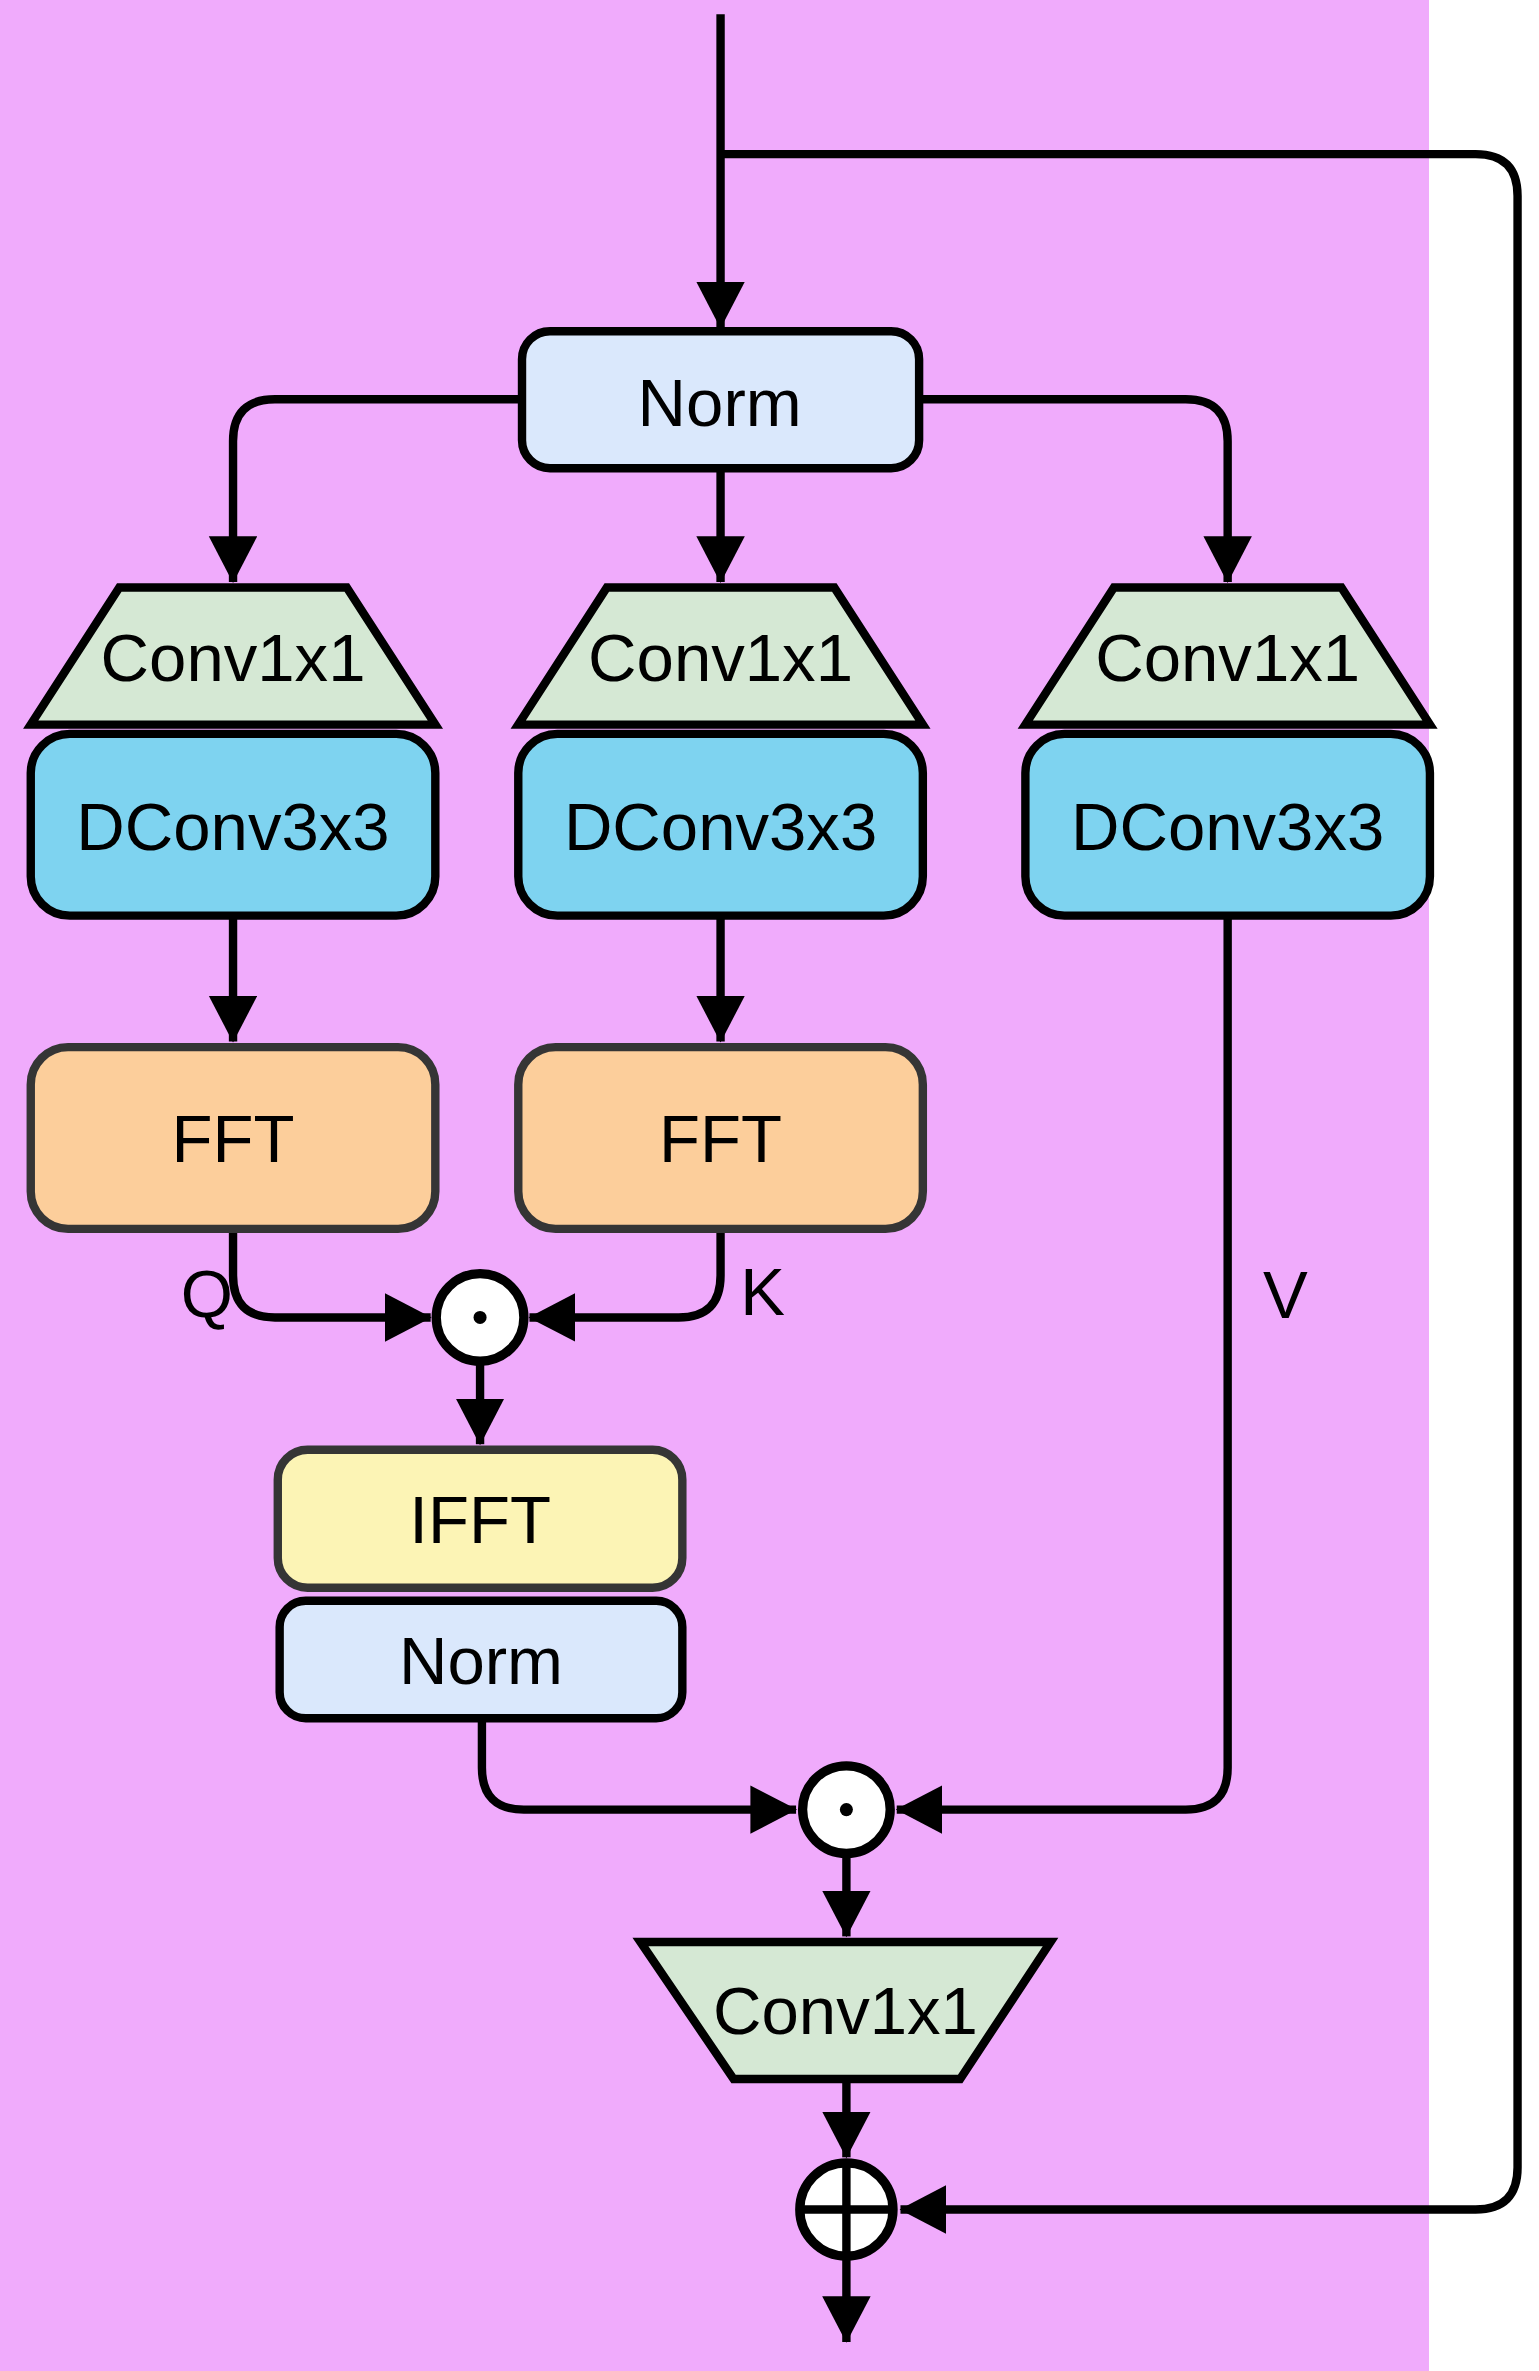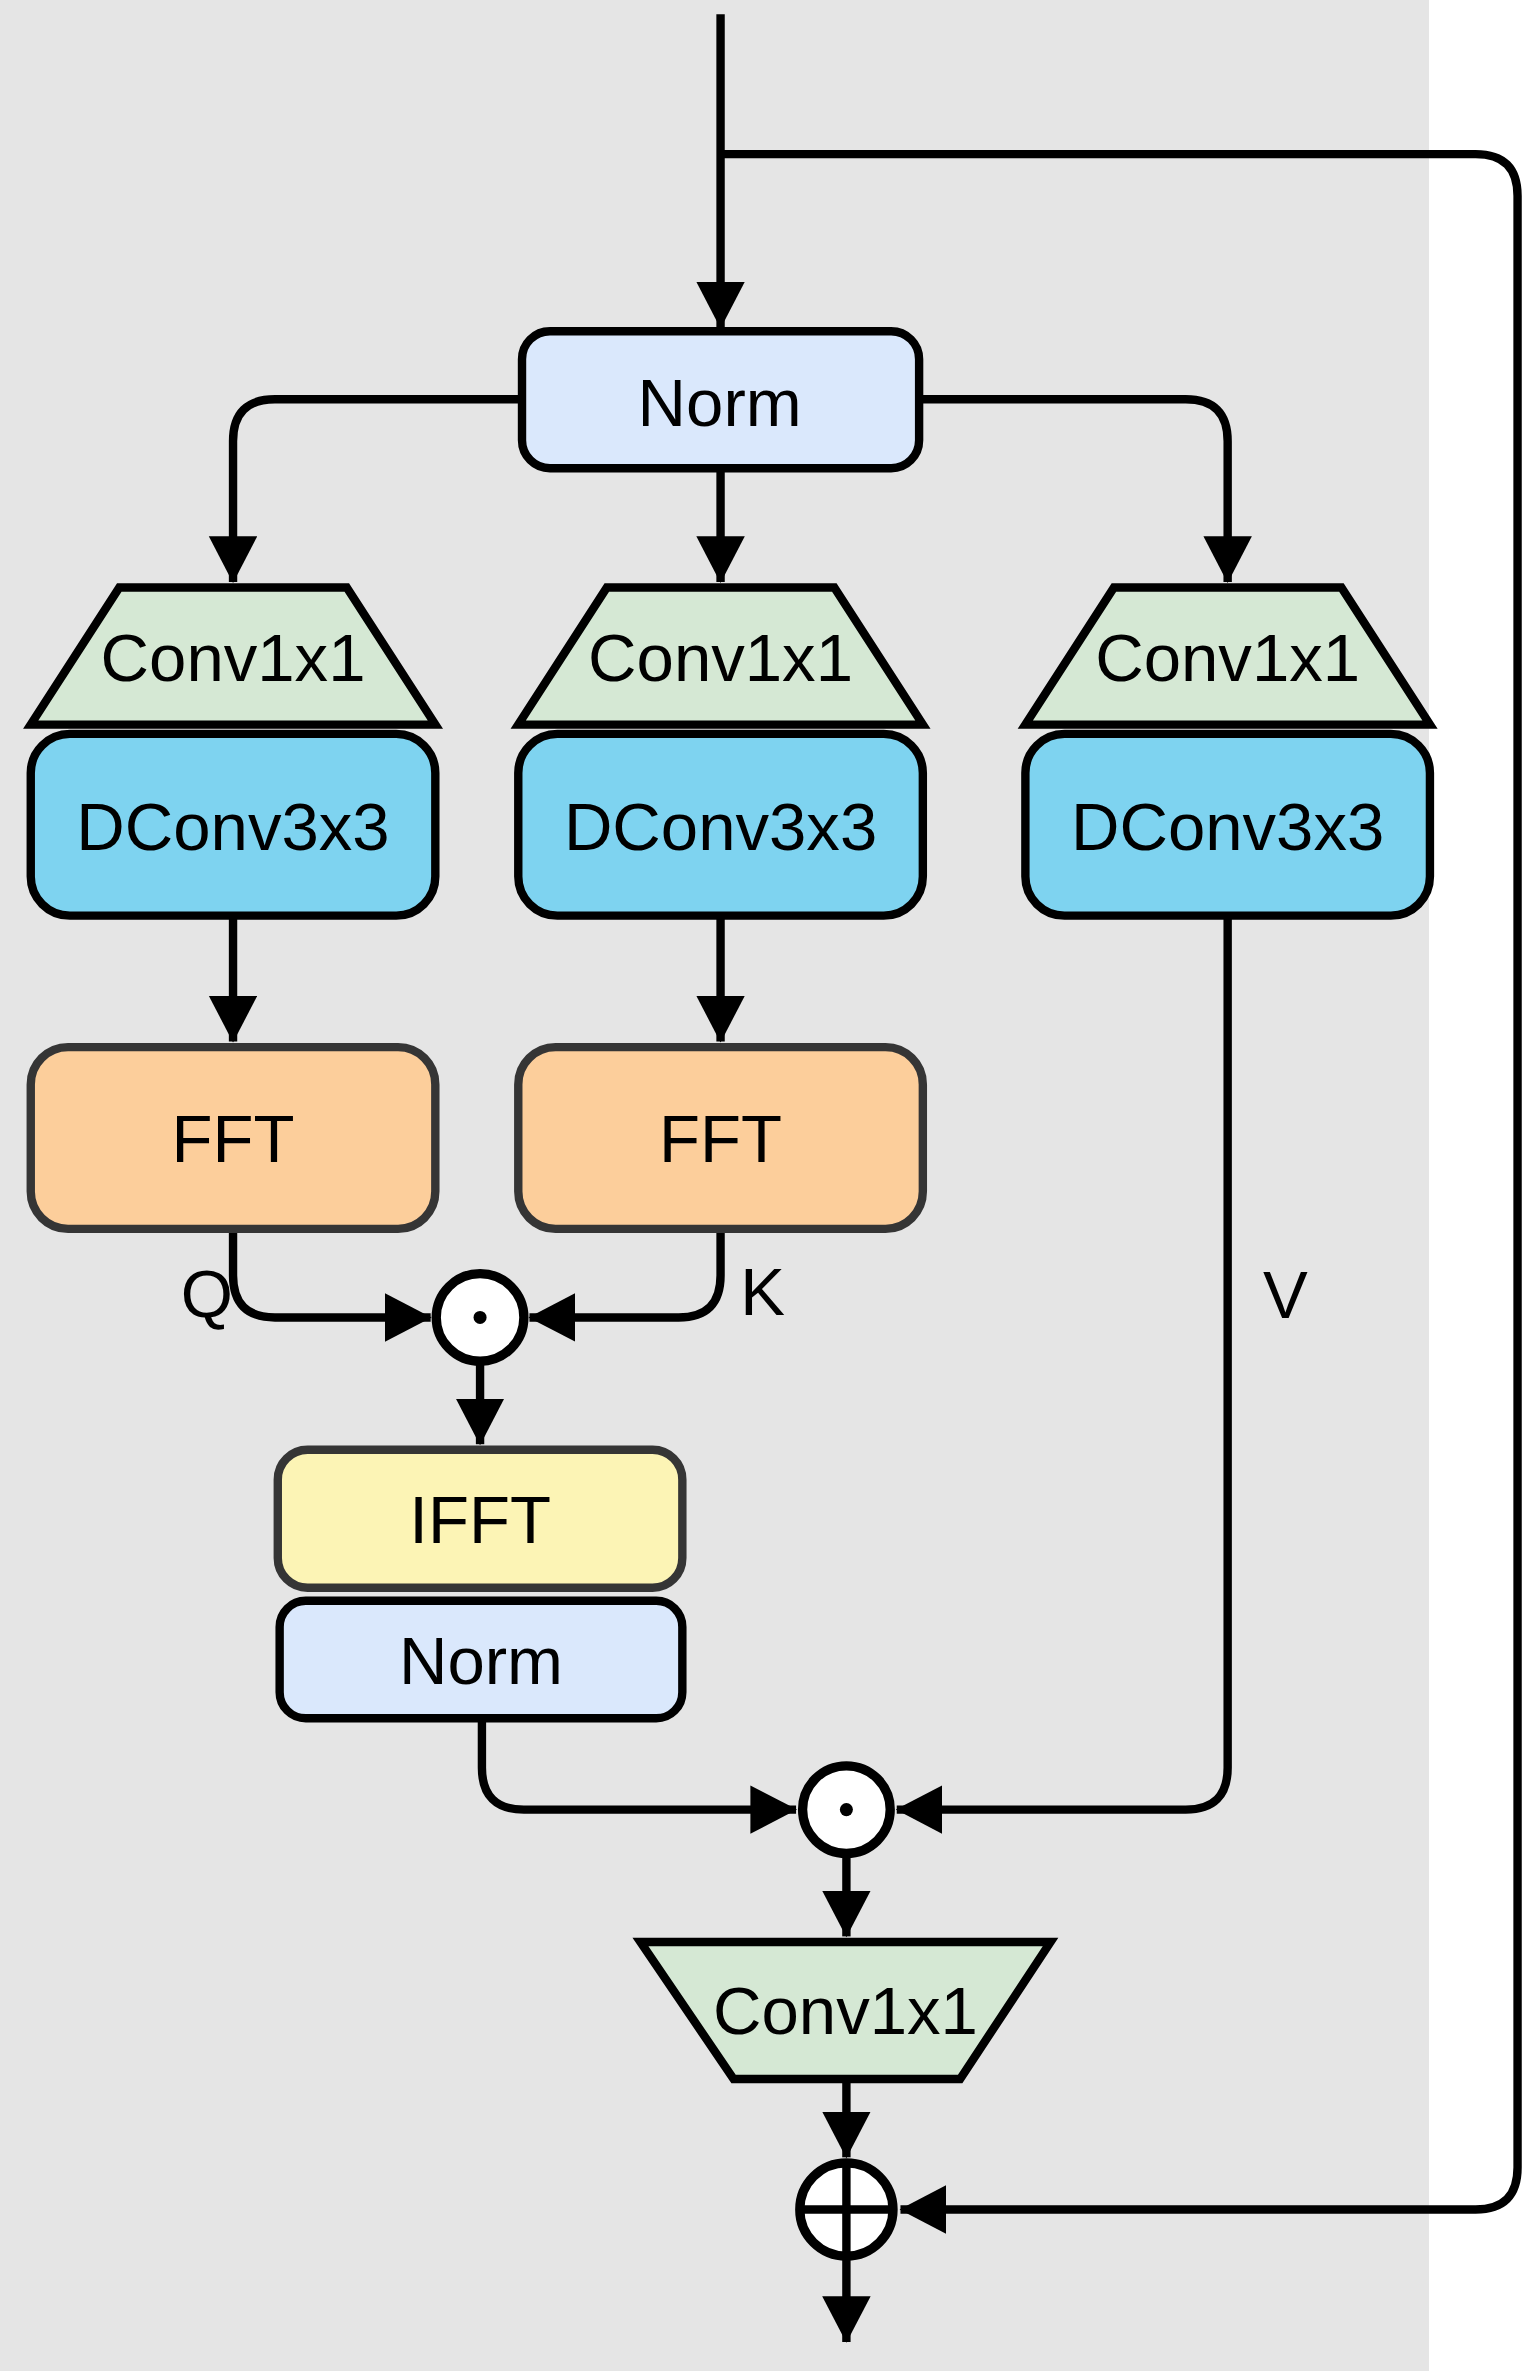--- a/index.html
+++ b/index.html
@@ -3,7 +3,7 @@
 <meta charset="utf-8">
 <style>
   html,body{margin:0;padding:0;background:#ffffff;}
-  .stage{width:1429px;height:2372px;position:relative;background:#e5e5e5;}
+  .stage{width:1429px;height:2372px;position:relative;background:#f0abfc;}
   svg{display:block;}
   text{
     font-family:"Liberation Sans", sans-serif;

